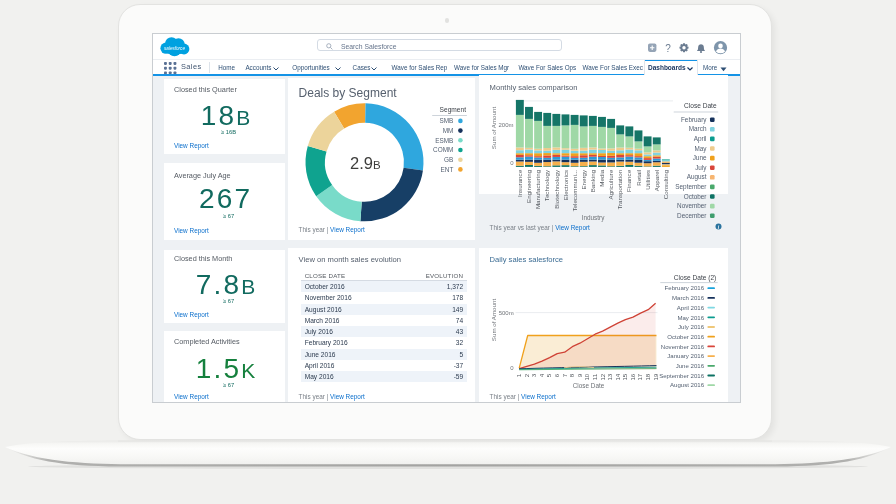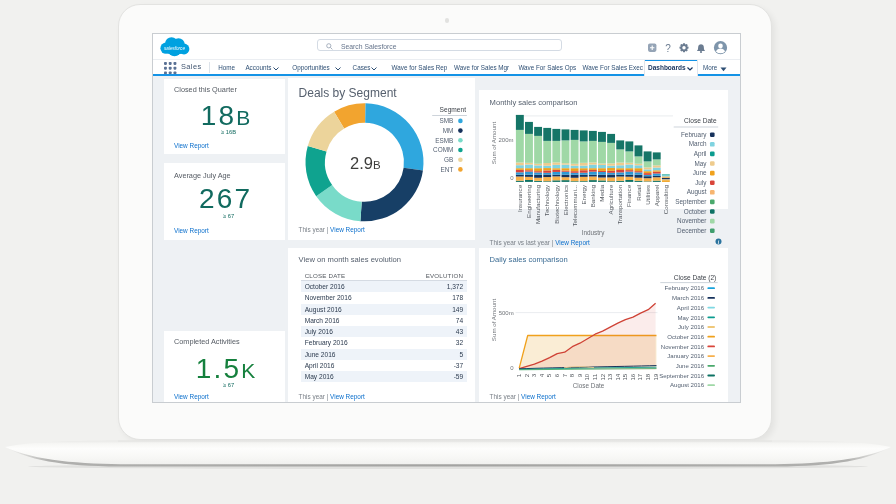--- a/index.html
+++ b/index.html
@@ -172,7 +172,7 @@
       <div style="position:absolute;left:12.4px;top:31.9px;width:166px;height:1px;background:#d5dbe3;"></div>
 <div style="position:absolute;left:10.3px;top:145px;font-size:6.4px;color:#7a8088;">This year | <span style="color:#0b6fcc;">View Report</span></div>
 </div>
-<div class="card" style="left:325.8px;top:56px;width:249.2px;height:119px;">
+<div class="card" style="left:325.8px;top:41px;width:249.2px;height:119px;">
 <div style="position:absolute;left:10.8px;top:8px;font-size:7.6px;color:#56606e;">Monthly sales comparison</div>
 <svg style="position:absolute;left:0;top:0;" width="249.2" height="162" viewBox="0 0 249.2 162" font-family="Liberation Sans">
         <line x1="35.9" y1="25.9" x2="194" y2="25.9" stroke="#e4e7eb" stroke-width="0.8"></line>

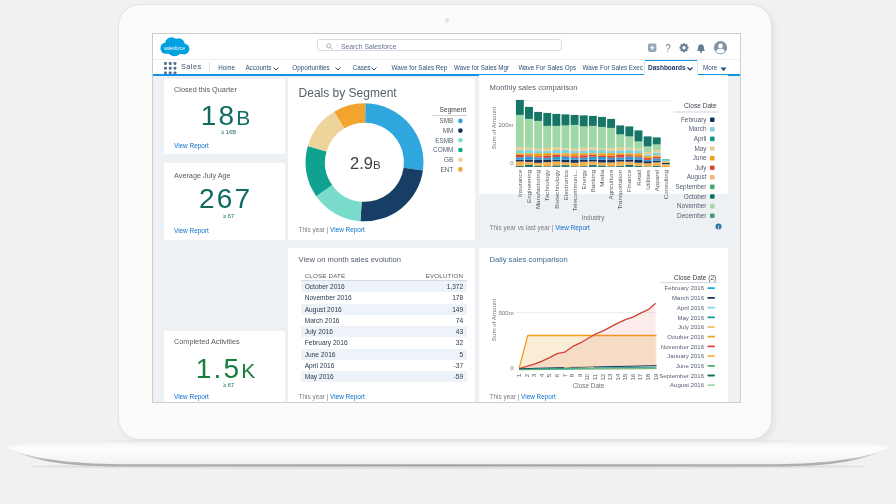--- a/index.html
+++ b/index.html
@@ -93,6 +93,12 @@
 <div style="position:absolute;left:1px;top:20.5px;width:100%;text-align:center;color:#116a5f;font-size:28px;letter-spacing:2.2px;">267<span style="font-size:21px;letter-spacing:0;"></span></div>
 <div style="position:absolute;left:4px;top:50px;width:100%;text-align:center;color:#116a5f;font-size:5.8px;">≥ 67</div>
 <div style="position:absolute;left:10px;top:64px;font-size:6.4px;color:#0b6fcc;">View Report</div>
+</div>
+<div class="card" style="left:11px;top:216.1px;width:121.2px;height:73.1px;">
+<div style="position:absolute;left:10px;top:4px;font-size:7.3px;color:#555b63;">Closed this Month</div>
+<div style="position:absolute;left:1px;top:18.5px;width:100%;text-align:center;color:#116a5f;font-size:28px;letter-spacing:2.2px;">7.8<span style="font-size:21px;letter-spacing:0;">B</span></div>
+<div style="position:absolute;left:4px;top:48px;width:100%;text-align:center;color:#116a5f;font-size:5.8px;">≥ 67</div>
+<div style="position:absolute;left:10px;top:60.5px;font-size:6.4px;color:#0b6fcc;">View Report</div>
 </div>
 <div class="card" style="left:11px;top:297px;width:121.2px;height:71px;">
 <div style="position:absolute;left:10px;top:6px;font-size:7.3px;color:#555b63;">Completed Activities</div>

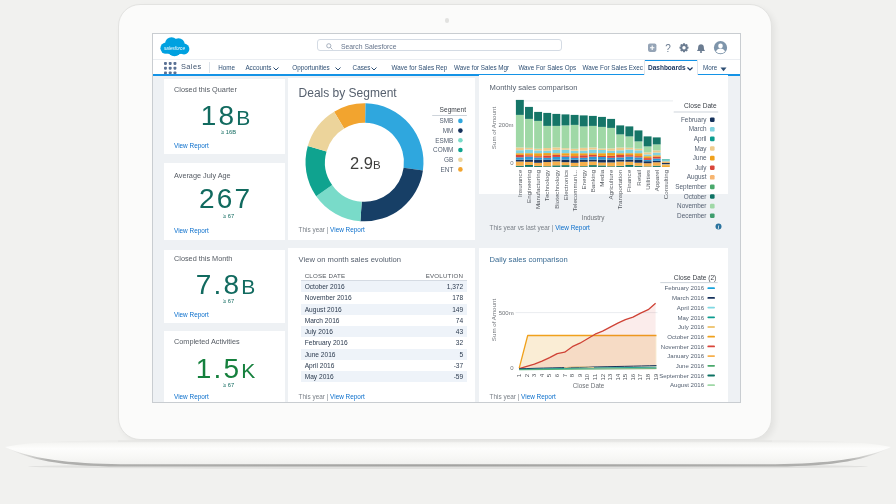--- a/index.html
+++ b/index.html
@@ -399,7 +399,7 @@
 <div style="position:absolute;left:10.8px;top:148.5px;font-size:6.4px;color:#7a8088;">This year vs last year | <span style="color:#0b6fcc;">View Report</span></div>
 </div>
 <div class="card" style="left:325.8px;top:214.3px;width:249.2px;height:153.7px;">
-<div style="position:absolute;left:10.8px;top:6.5px;font-size:7.6px;color:#3a6b93;">Daily sales comparison</div>
+<div style="position:absolute;left:10.8px;top:6.5px;font-size:7.6px;color:#3a6b93;">Daily sales salesforce</div>
 <svg style="position:absolute;left:0;top:0;" width="249.2" height="153.7" viewBox="0 0 249.2 153.7" font-family="Liberation Sans">
         <line x1="36.5" y1="64.6" x2="178.5" y2="64.6" stroke="#e4e7eb" stroke-width="0.8"></line>
         <path d="M40.2,120.2 L48.7,87.5 L177.5,87.5 L177.5,121.2 L40.2,121.2 Z" fill="#f6dfb2" fill-opacity="0.55"></path>

